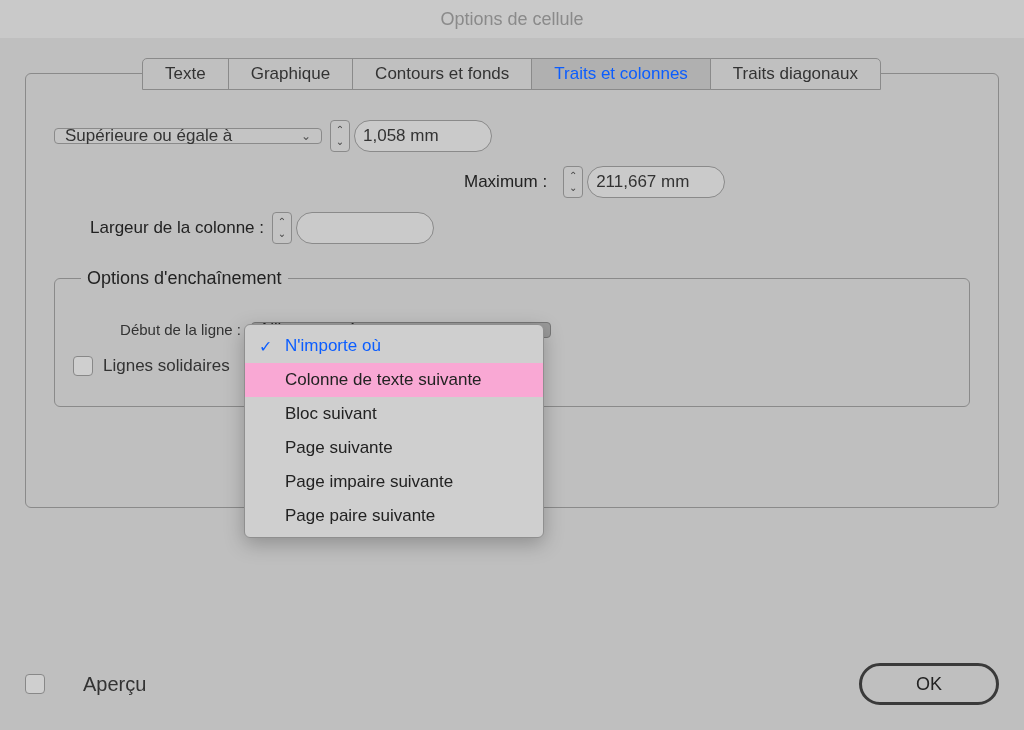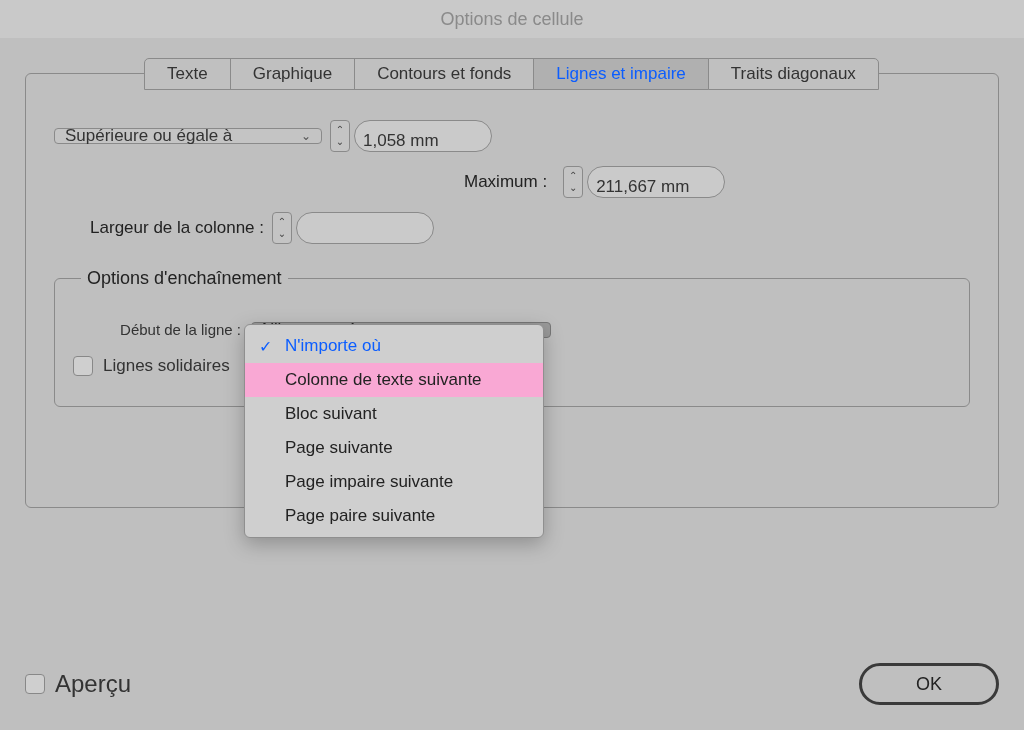--- a/index.html
+++ b/index.html
@@ -252,7 +252,7 @@
     <div class="tab"><span>Texte</span></div>
     <div class="tab"><span>Graphique</span></div>
     <div class="tab"><span>Contours et fonds</span></div>
-    <div class="tab active"><span>Lignes et impaire</span></div>
+    <div class="tab active"><span>Traits et colonnes</span></div>
     <div class="tab"><span>Traits diagonaux</span></div>
   </div>
 

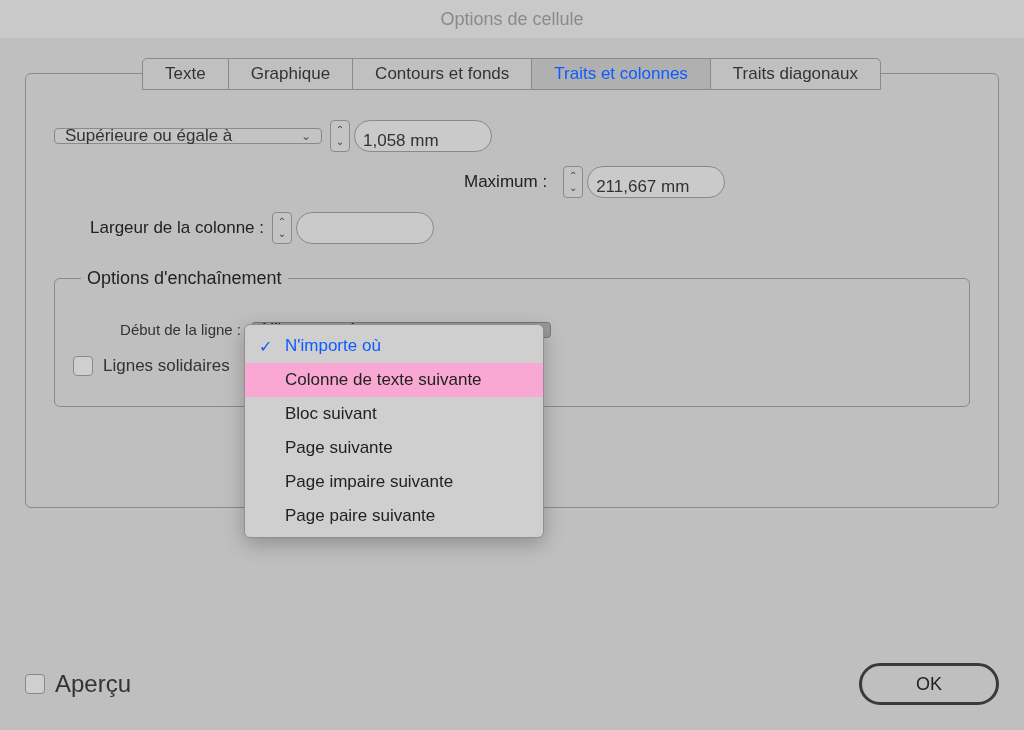--- a/index.html
+++ b/index.html
@@ -126,7 +126,7 @@
       padding: 0 8px;
       font-size: 17px;
       display: flex;
-      align-items: flex-end;
+      align-items: center;
     }
     fieldset.inner {
       border: 1px solid #8a8a8a;

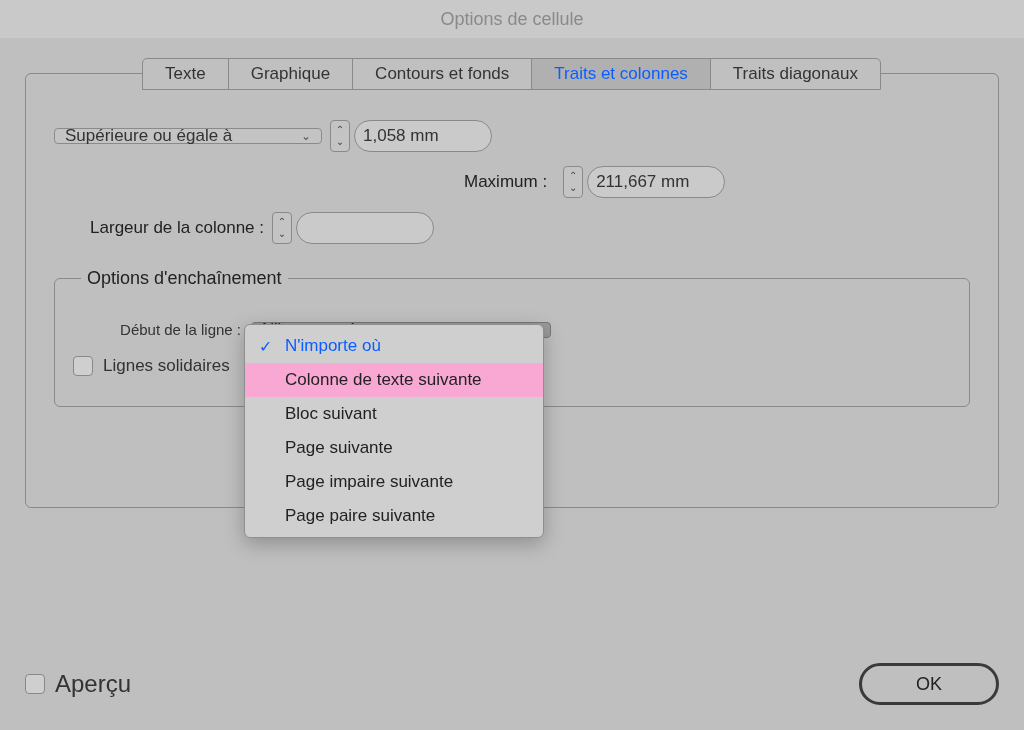--- a/index.html
+++ b/index.html
@@ -339,7 +339,7 @@
 <div class="footer">
   <div class="footer-left">
     <div class="checkbox"></div>
-    <span style="font-size:24px;">Aperçu</span>
+    <span style="font-size:20px;margin-left:28px;">Aperçu</span>
   </div>
   <div class="footer-right">
     <div class="btn primary">

